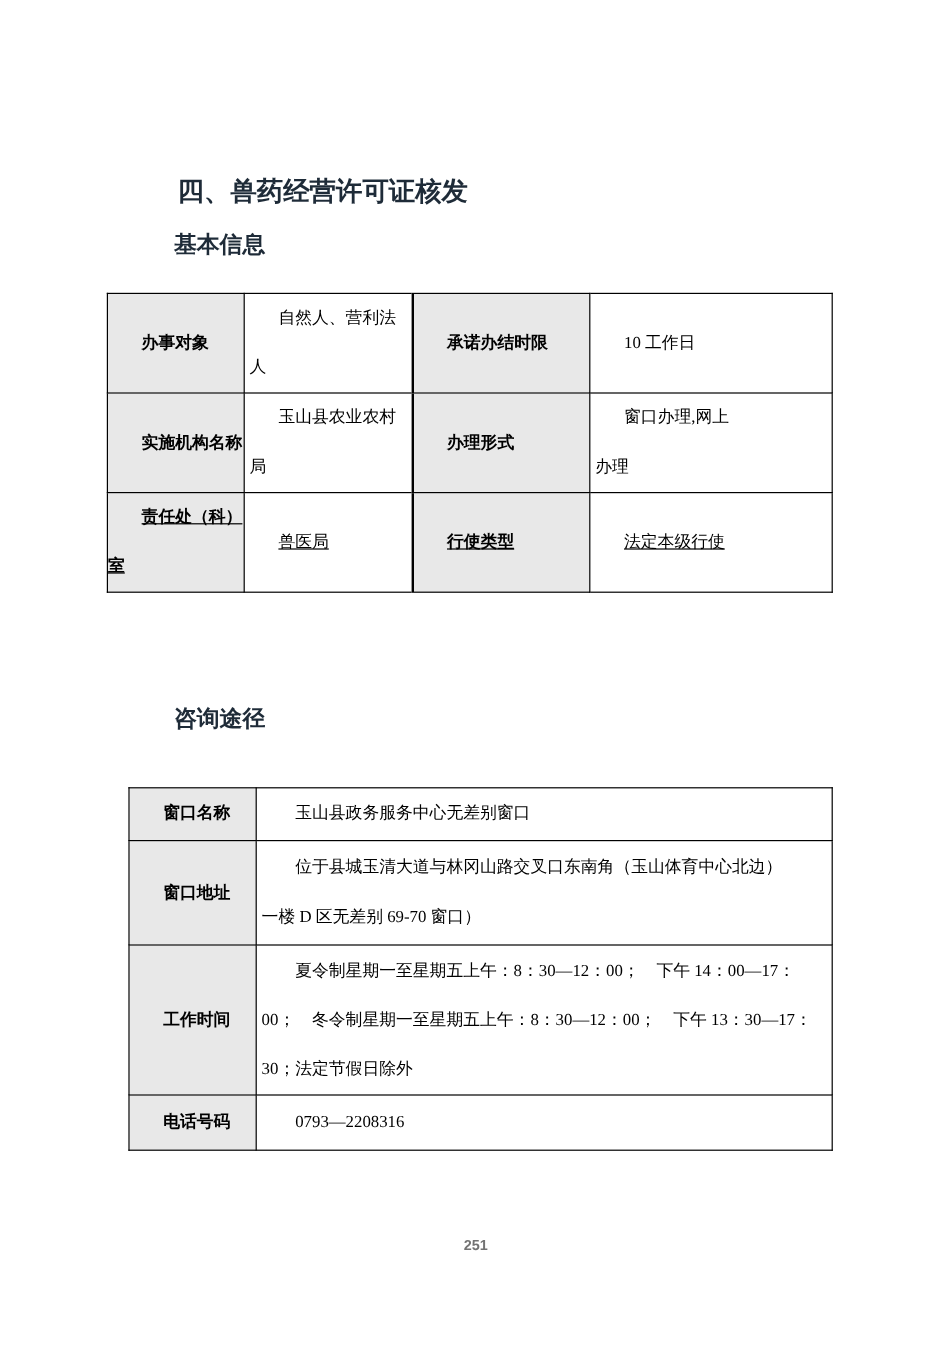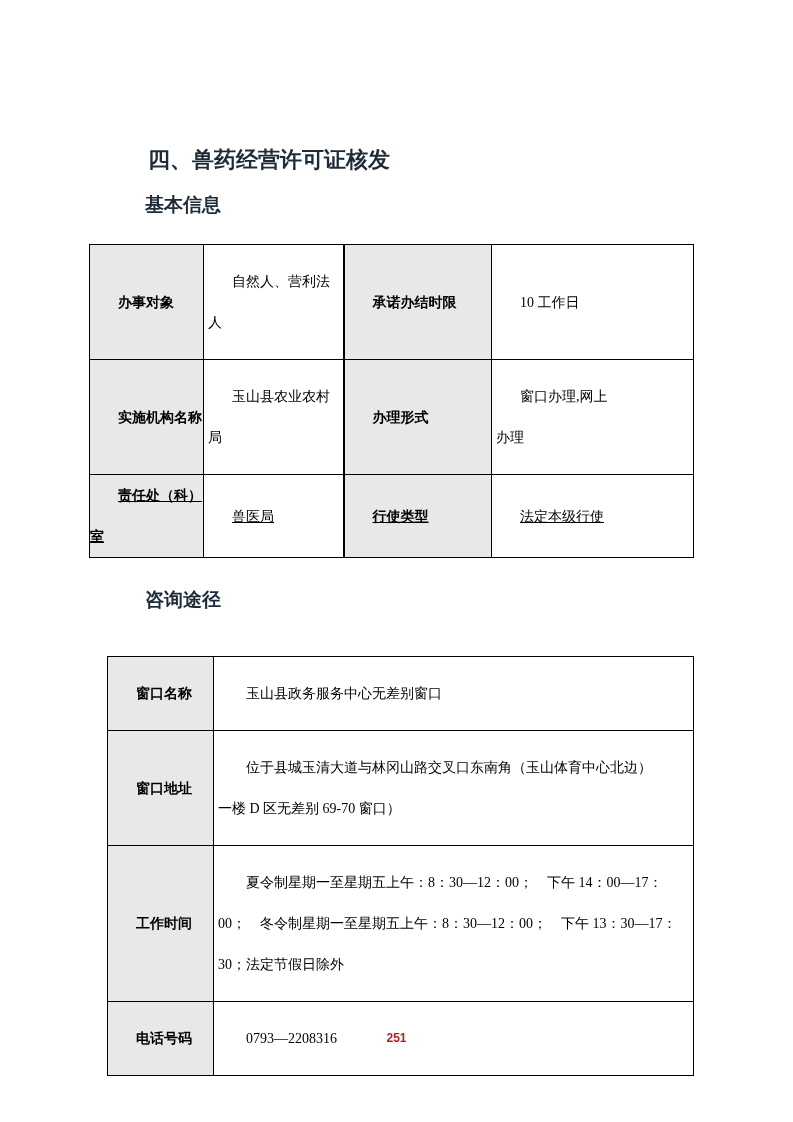--- a/index.html
+++ b/index.html
@@ -62,7 +62,7 @@
   td.val {
     text-align: left;
     text-indent: 28px;
-    padding: 16px 4px;
+    padding: 0 4px;
   }
   .t1 td.val { text-indent: 24px; }
   .t1 td.thick-l { border-left-width: 2px; }

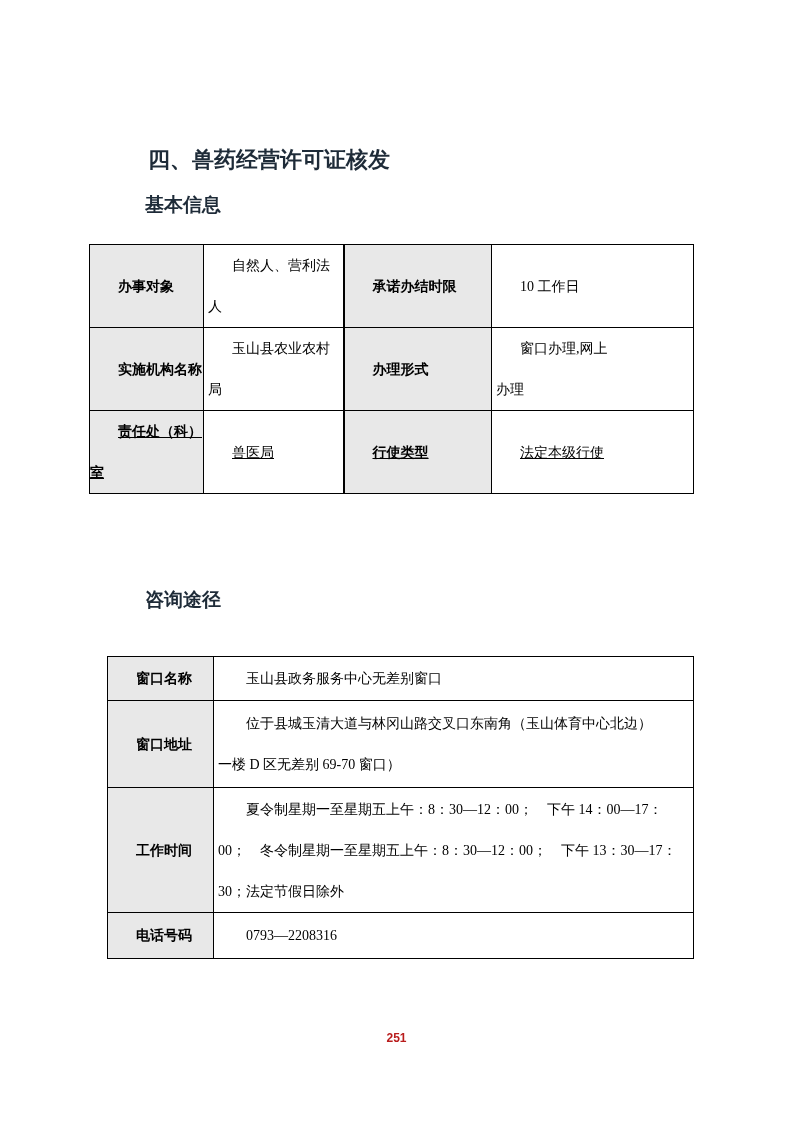--- a/index.html
+++ b/index.html
@@ -86,7 +86,7 @@
     font-family: "Liberation Sans", sans-serif;
     font-size: 12px;
     font-weight: bold;
-    color: #b91c1c;
+    color: #737373;
   }
 </style>
 </head>

